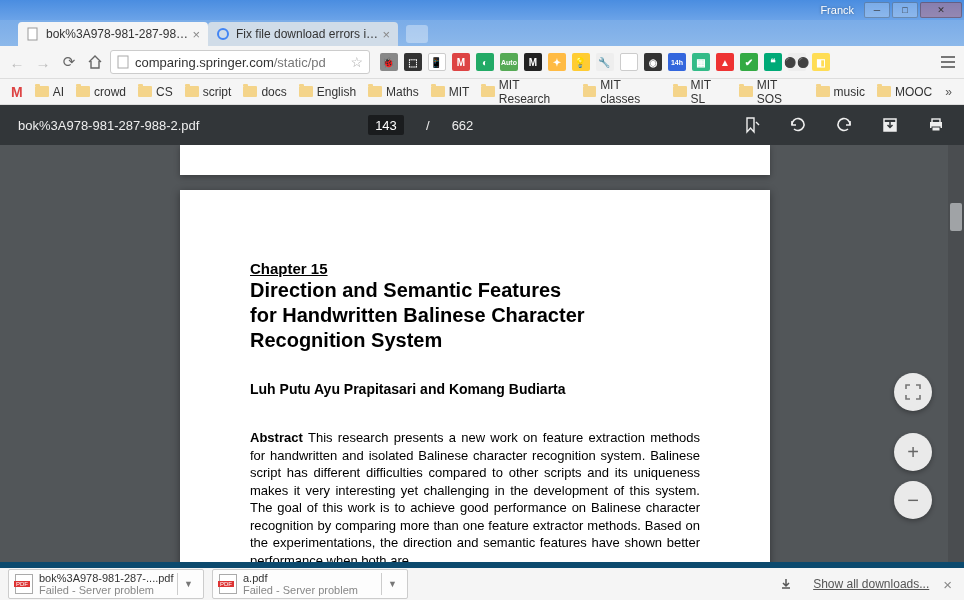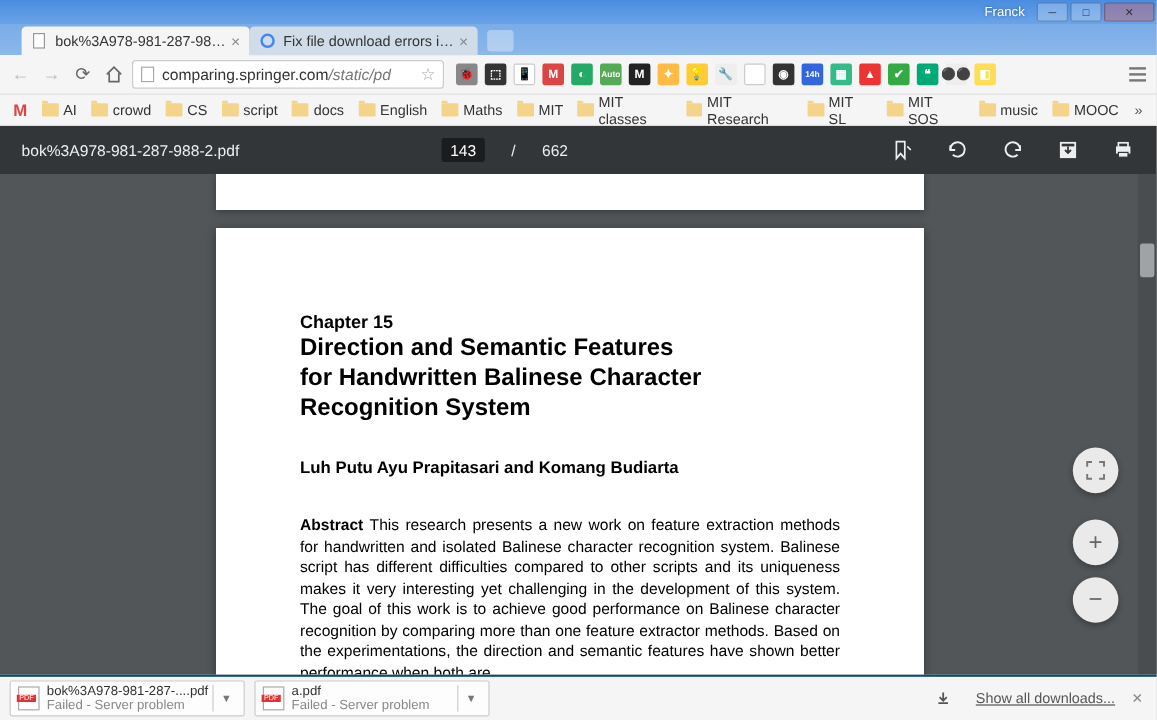--- a/index.html
+++ b/index.html
@@ -26,7 +26,7 @@
 .navbtn.disabled { color: #bbb; }
 .omnibox { flex: 0 0 260px; height: 24px; border: 1px solid #ccc; border-radius: 3px; background: #fff; display: flex; align-items: center; padding: 0 6px; font-size: 13px; color: #333; }
 .omnibox .domain { color: #333; }
-.omnibox .path { color: #777; font-style: italic; }
+.omnibox .path { color: #777; }
 .omnibox .star { margin-left: auto; color: #aaa; font-size: 14px; }
 .exticons { display: flex; align-items: center; gap: 6px; margin-left: 6px; }
 .ext { width: 18px; height: 18px; border-radius: 2px; display: flex; align-items: center; justify-content: center; font-size: 10px; font-weight: bold; color: #fff; }

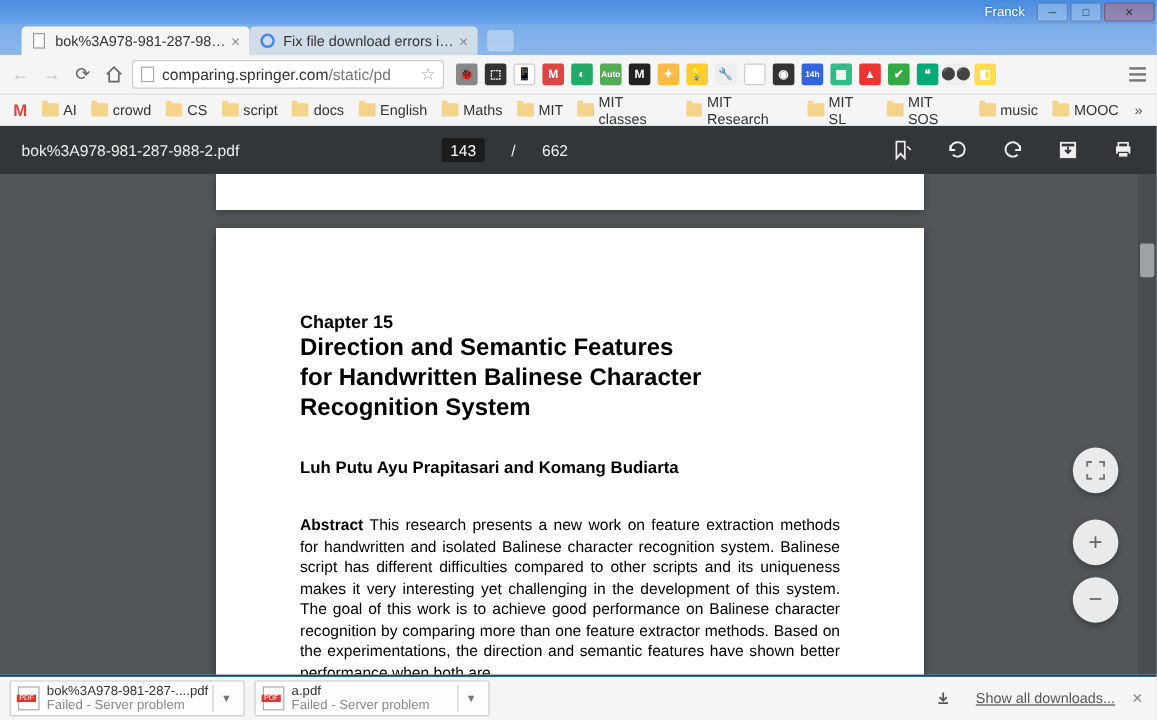--- a/index.html
+++ b/index.html
@@ -202,11 +202,11 @@
     </div>
   <div class="bk">
       <span class="folder-icon"></span>
+      <span>MIT Research</span>
+    </div>
+  <div class="bk">
+      <span class="folder-icon"></span>
       <span>MIT classes</span>
-    </div>
-  <div class="bk">
-      <span class="folder-icon"></span>
-      <span>MIT Research</span>
     </div>
   <div class="bk">
       <span class="folder-icon"></span>

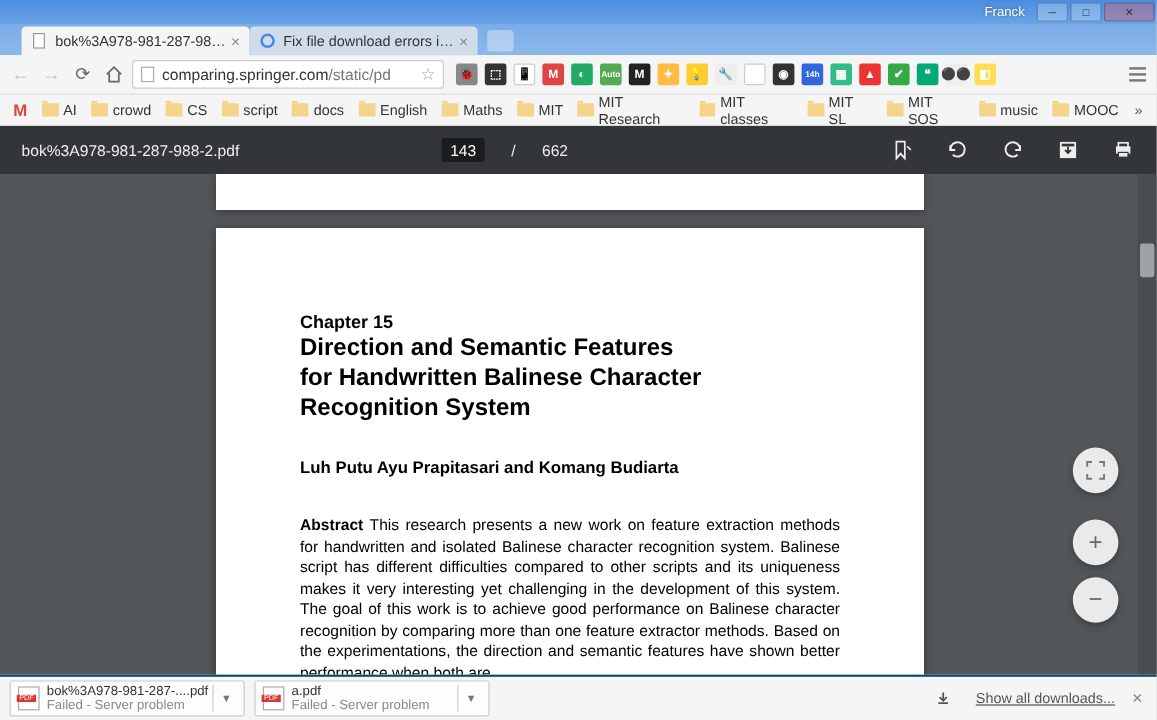--- a/index.html
+++ b/index.html
@@ -52,7 +52,7 @@
 .pdfview { height: 417px; background: #525659; position: relative; overflow: hidden; }
 .prevpage { position: absolute; top: 0; left: 180px; width: 590px; height: 30px; background: #fff; box-shadow: 0 2px 6px rgba(0,0,0,0.3); }
 .page { position: absolute; top: 45px; left: 180px; width: 590px; background: #fff; box-shadow: 0 2px 8px rgba(0,0,0,0.4); padding: 70px 70px 20px 70px; font-family: "Times New Roman", serif; color: #000; }
-.page .chap { font-size: 15px; font-weight: bold; margin-bottom: 1px; }
+.page .chap { font-size: 15px; font-weight: bold; margin-bottom: 1px; text-decoration: underline; }
 .page h1 { font-size: 20px; font-weight: bold; line-height: 1.25; margin-bottom: 28px; }
 .page .authors { font-size: 14px; font-weight: bold; margin-bottom: 32px; }
 .page .abstract { font-size: 13px; line-height: 1.35; text-align: justify; }

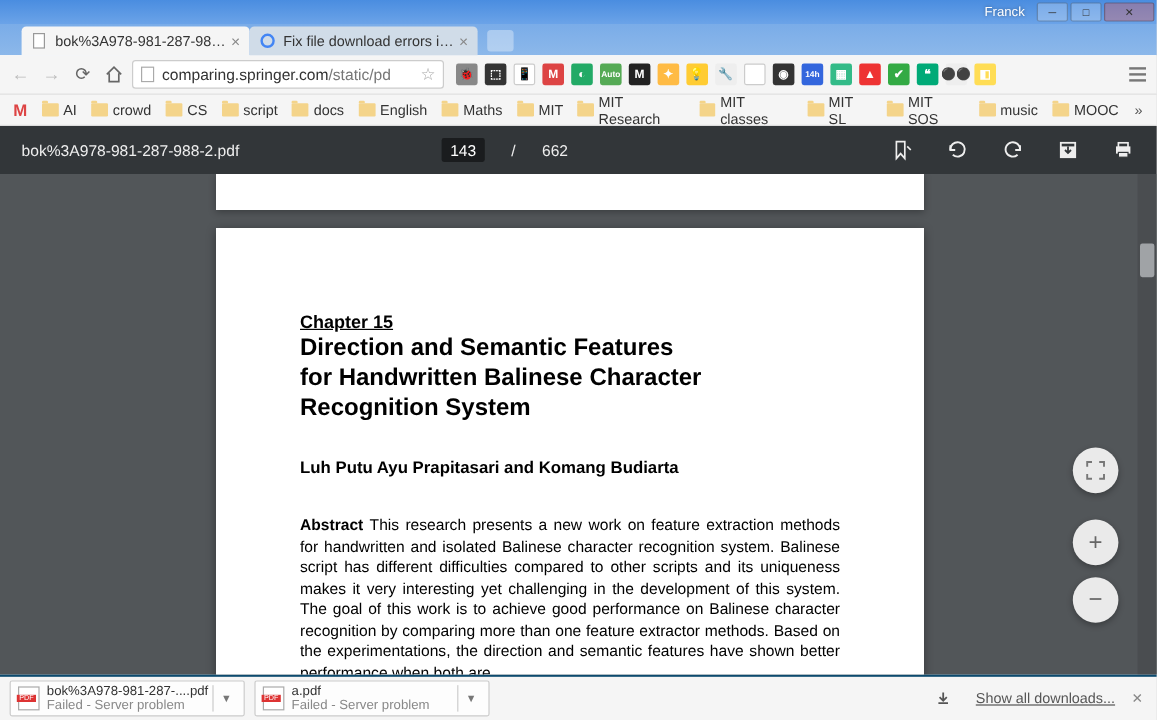--- a/index.html
+++ b/index.html
@@ -67,7 +67,7 @@
 .fab.zout { top: 336px; }
 
 
-.dlbar { height: 38px; background: #f5f5f5; border-top: 2px solid #0c4a6e; display: flex; align-items: center; padding: 0 8px; font-size: 12px; }
+.dlbar { height: 38px; background: #f5f5f5; border-top: 6px solid #0c4a6e; display: flex; align-items: center; padding: 0 8px; font-size: 12px; }
 .dlitem { display: flex; align-items: center; height: 30px; border: 1px solid #ccc; border-radius: 2px; background: #fdfdfd; padding: 0 4px 0 6px; margin-right: 8px; min-width: 196px; }
 .pdficon { width: 18px; height: 20px; background: #fff; border: 1px solid #aaa; position: relative; margin-right: 6px; }
 .pdficon::after { content: 'PDF'; position: absolute; top: 6px; left: -2px; font-size: 6px; background: #d33; color: #fff; padding: 0 2px; }

